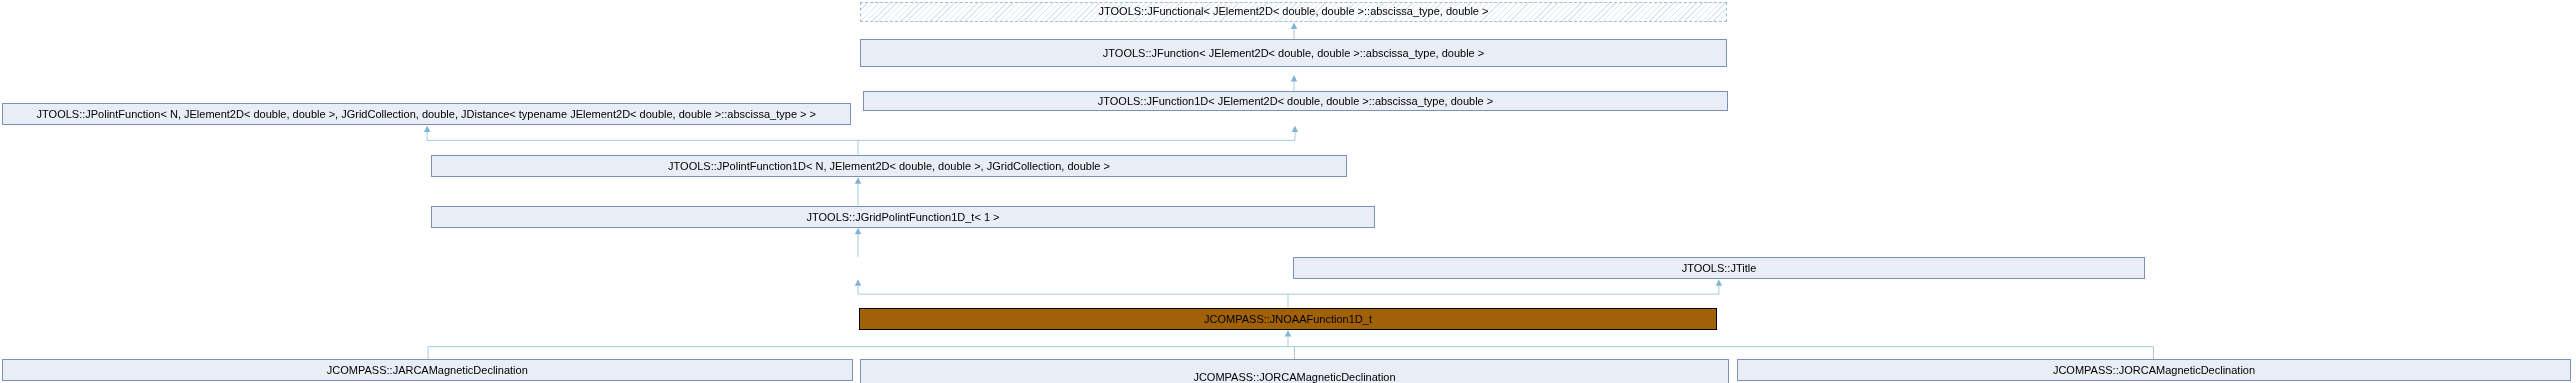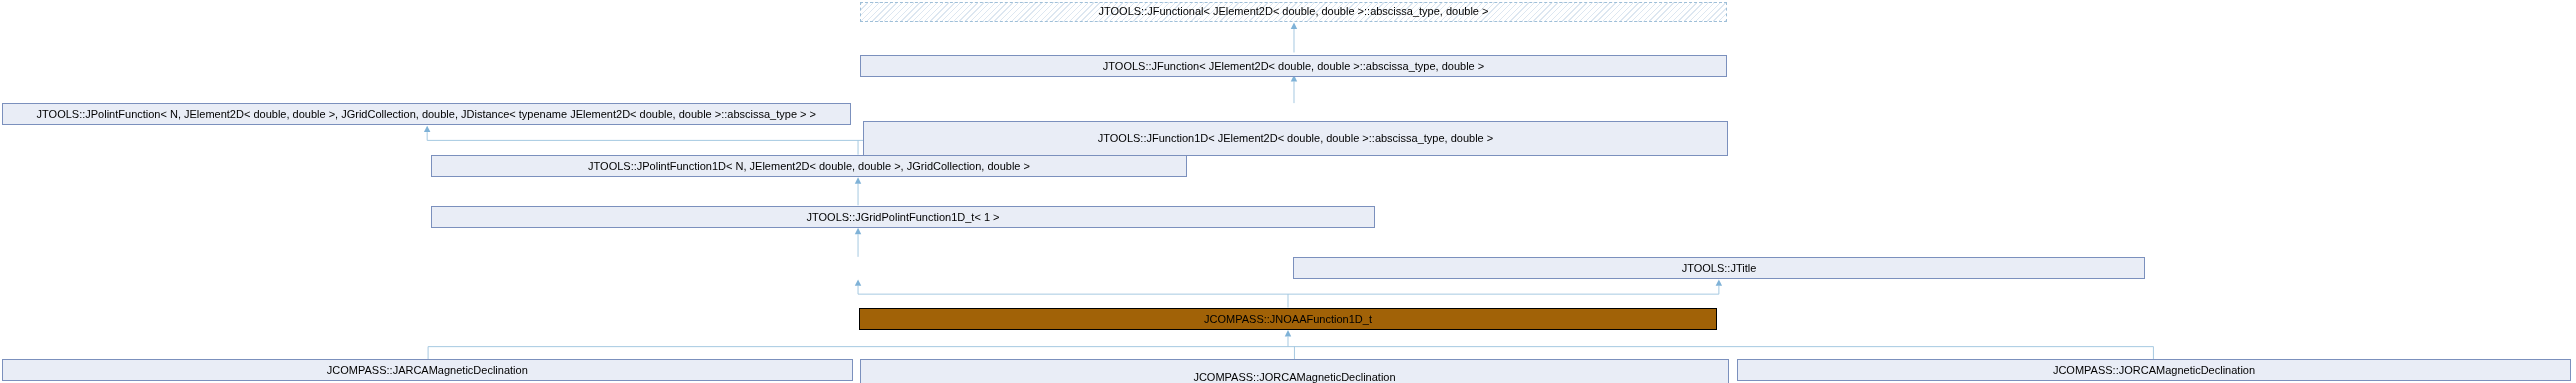--- a/index.html
+++ b/index.html
@@ -97,7 +97,7 @@
 
   <div class="node undocumented" style="left:860px; top:1.8px; width:867px; height:20px">JTOOLS::JFunctional&lt; JElement2D&lt; double, double &gt;::abscissa_type, double &gt;</div>
 
-  <div class="node" style="left:860px; top:55px; width:867px; height:22px">JTOOLS::JFunction&lt; JElement2D&lt; double, double &gt;::abscissa_type, double &gt;</div>
+  <div class="node" style="left:860px; top:39px; width:867px; height:28px">JTOOLS::JFunction&lt; JElement2D&lt; double, double &gt;::abscissa_type, double &gt;</div>
 
   <div class="node" style="left:1.8px; top:103px; width:849px; height:22px">JTOOLS::JPolintFunction&lt; N, JElement2D&lt; double, double &gt;, JGridCollection, double, JDistance&lt; typename JElement2D&lt; double, double &gt;::abscissa_type &gt; &gt;</div>
 

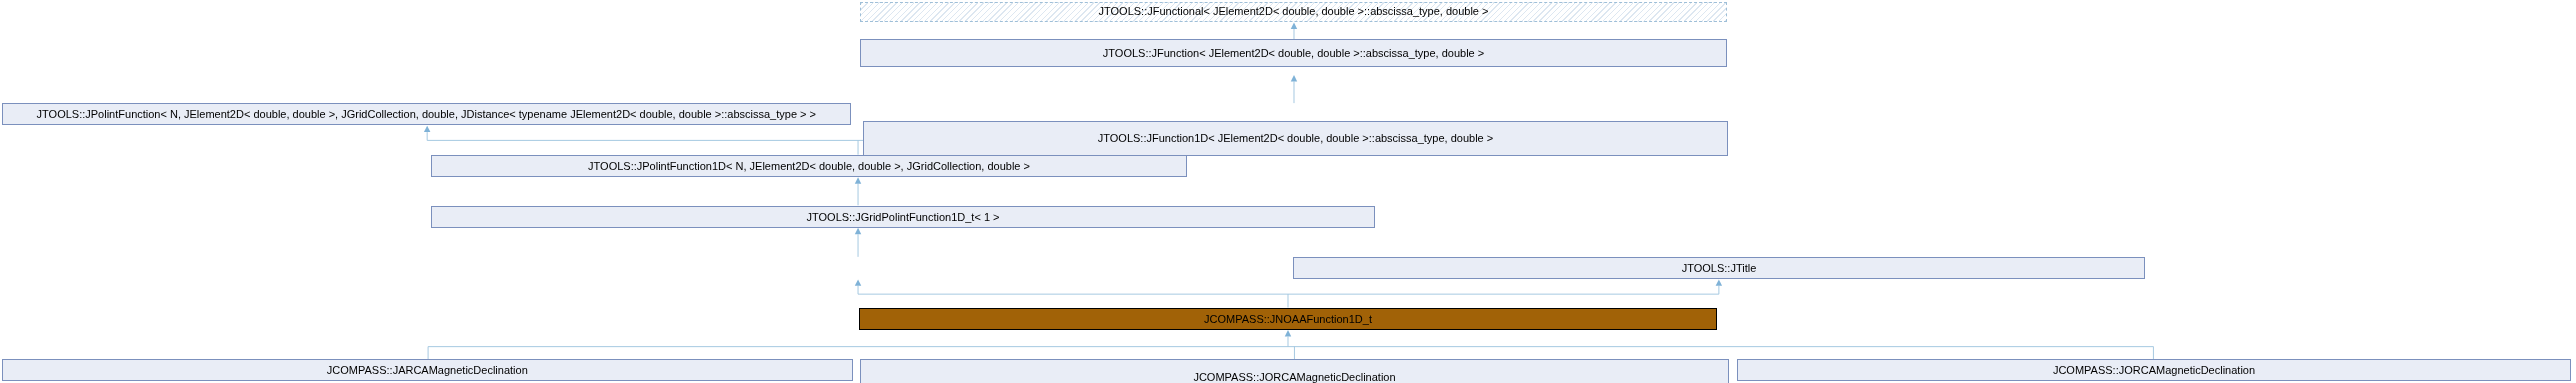--- a/index.html
+++ b/index.html
@@ -101,7 +101,7 @@
 
   <div class="node" style="left:1.8px; top:103px; width:849px; height:22px">JTOOLS::JPolintFunction&lt; N, JElement2D&lt; double, double &gt;, JGridCollection, double, JDistance&lt; typename JElement2D&lt; double, double &gt;::abscissa_type &gt; &gt;</div>
 
-  <div class="node" style="left:863px; top:121px; width:865px; height:35px">JTOOLS::JFunction1D&lt; JElement2D&lt; double, double &gt;::abscissa_type, double &gt;</div>
+  <div class="node" style="left:863px; top:91px; width:865px; height:20px">JTOOLS::JFunction1D&lt; JElement2D&lt; double, double &gt;::abscissa_type, double &gt;</div>
 
   <div class="node" style="left:431px; top:155px; width:756px; height:22px">JTOOLS::JPolintFunction1D&lt; N, JElement2D&lt; double, double &gt;, JGridCollection, double &gt;</div>
 

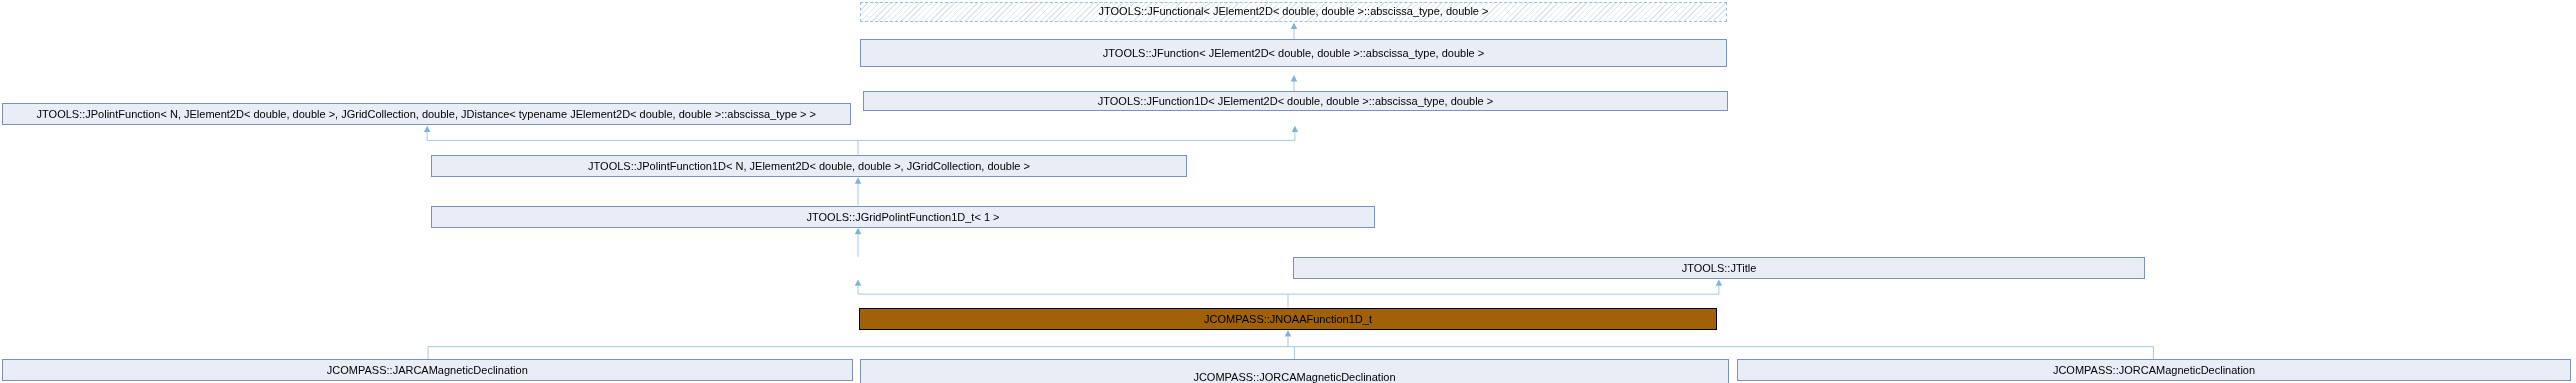--- a/index.html
+++ b/index.html
@@ -103,7 +103,7 @@
 
   <div class="node" style="left:863px; top:91px; width:865px; height:20px">JTOOLS::JFunction1D&lt; JElement2D&lt; double, double &gt;::abscissa_type, double &gt;</div>
 
-  <div class="node" style="left:431px; top:155px; width:756px; height:22px">JTOOLS::JPolintFunction1D&lt; N, JElement2D&lt; double, double &gt;, JGridCollection, double &gt;</div>
+  <div class="node" style="left:431px; top:155px; width:916px; height:22px">JTOOLS::JPolintFunction1D&lt; N, JElement2D&lt; double, double &gt;, JGridCollection, double &gt;</div>
 
   <div class="node" style="left:431px; top:206px; width:944px; height:22px">JTOOLS::JGridPolintFunction1D_t&lt; 1 &gt;</div>
 

